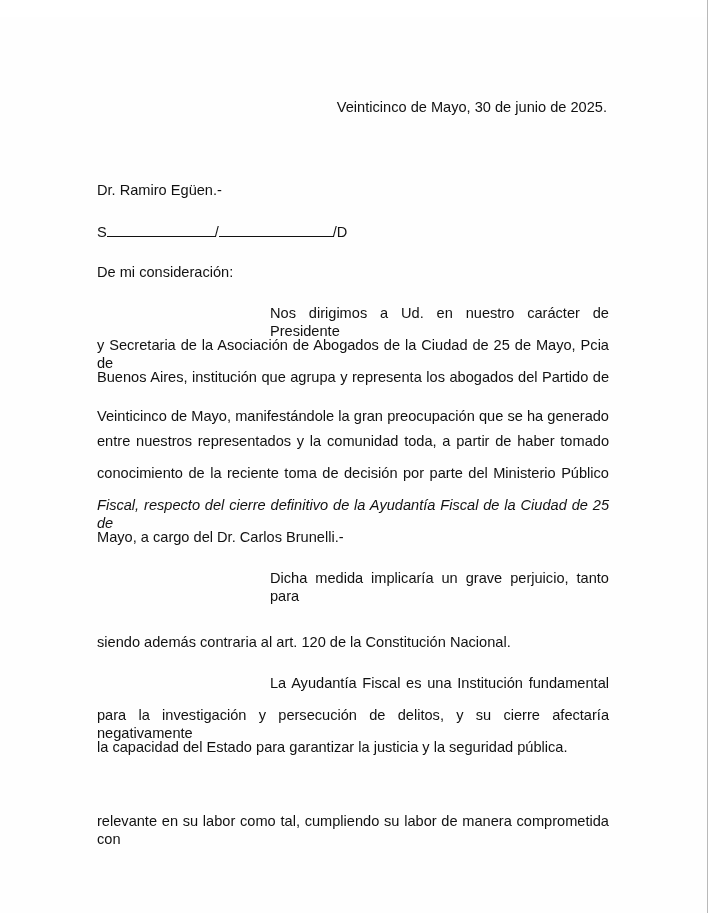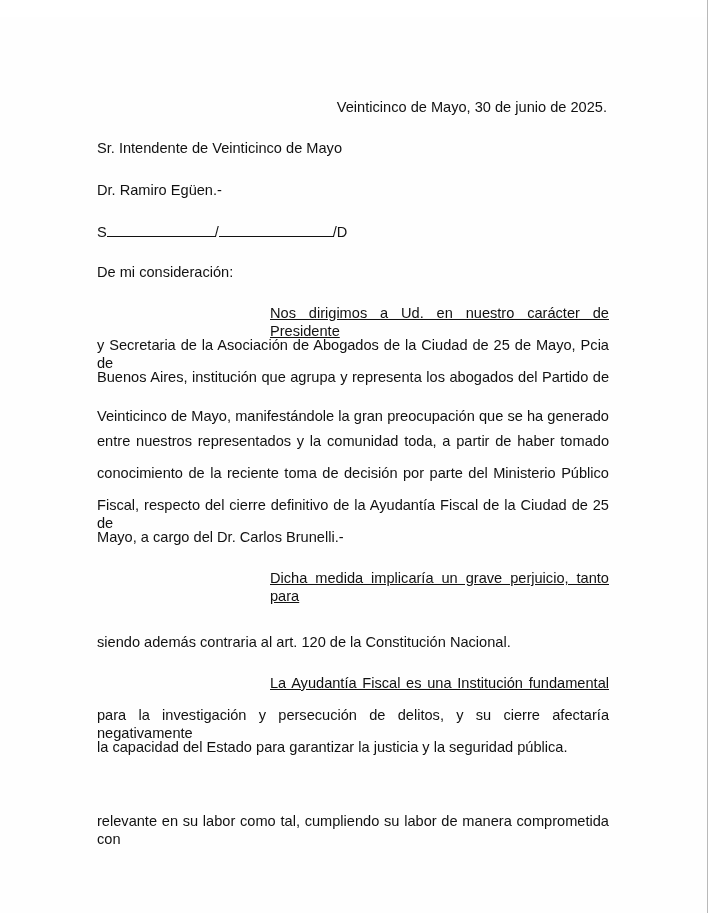--- a/index.html
+++ b/index.html
@@ -81,7 +81,6 @@
 
   <div class="line date-line">Veinticinco de Mayo, 30 de junio de 2025.</div>
 
-  <div class="line left" style="top:122px;">Sr. Intendente de Veinticinco de Mayo</div>
 
   <div class="line left" style="top:164px;">Dr. Ramiro Egüen.-</div>
 

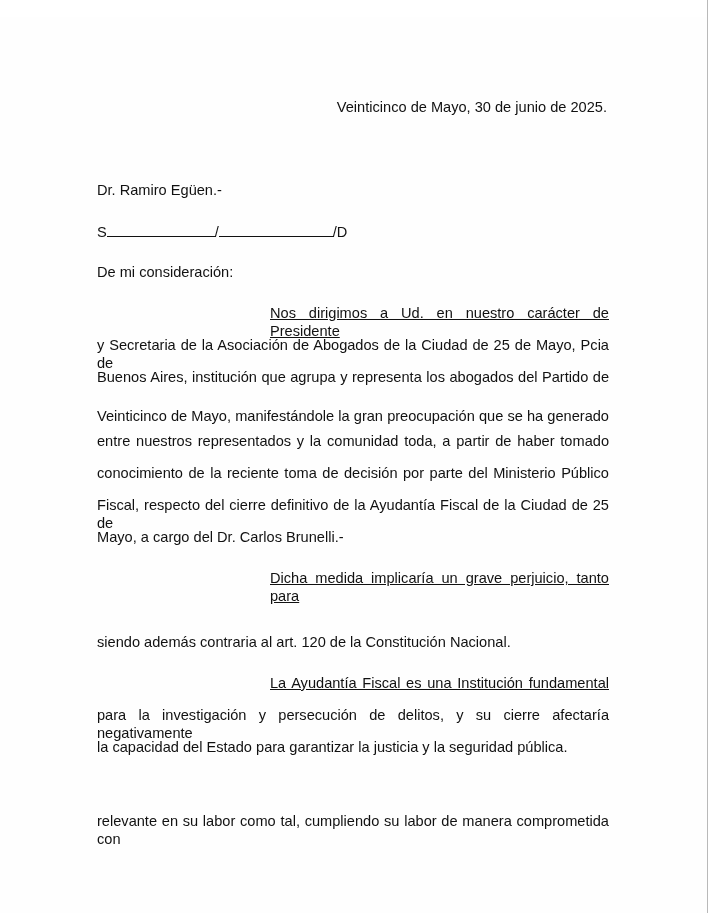--- a/index.html
+++ b/index.html
@@ -59,7 +59,6 @@
       text-align: justify;
       text-align-last: justify;
       white-space: normal;
-      text-decoration: underline;
     }
     .sd-line {
       left: 97px;

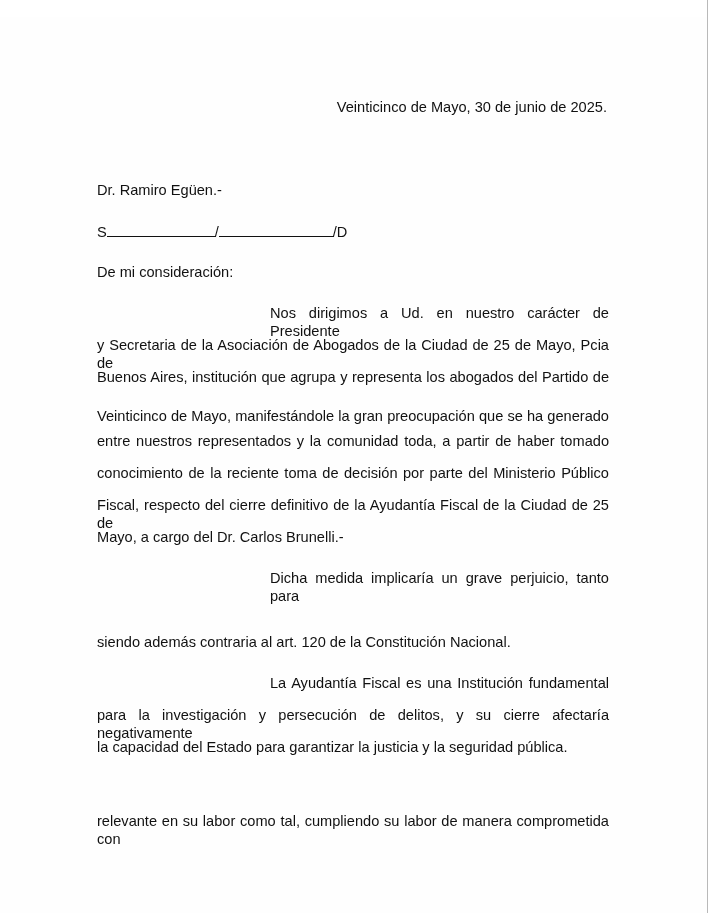--- a/index.html
+++ b/index.html
@@ -99,7 +99,7 @@
   <div class="line just" style="top:383px;margin-top:7px;">Veinticinco de Mayo, manifestándole la gran preocupación que se ha generado</div>
   <div class="line just" style="top:447px;">conocimiento de la reciente toma de decisión por parte del Ministerio Público</div>
   <div class="line just" style="top:415px;">entre nuestros representados y la comunidad toda, a partir de haber tomado</div>
-  <div class="line just" style="top:479px;">Fiscal, respecto del cierre definitivo de la Ayudantía Fiscal de la Ciudad de 25 de</div>
+  <div class="line just" style="top:479px;font-style:italic;">Fiscal, respecto del cierre definitivo de la Ayudantía Fiscal de la Ciudad de 25 de</div>
   <div class="line just last" style="top:511px;">Mayo, a cargo del Dr. Carlos Brunelli.-</div>
 
   <div class="line indent-line" style="top:552px;">Dicha medida implicaría un grave perjuicio, tanto para</div>

